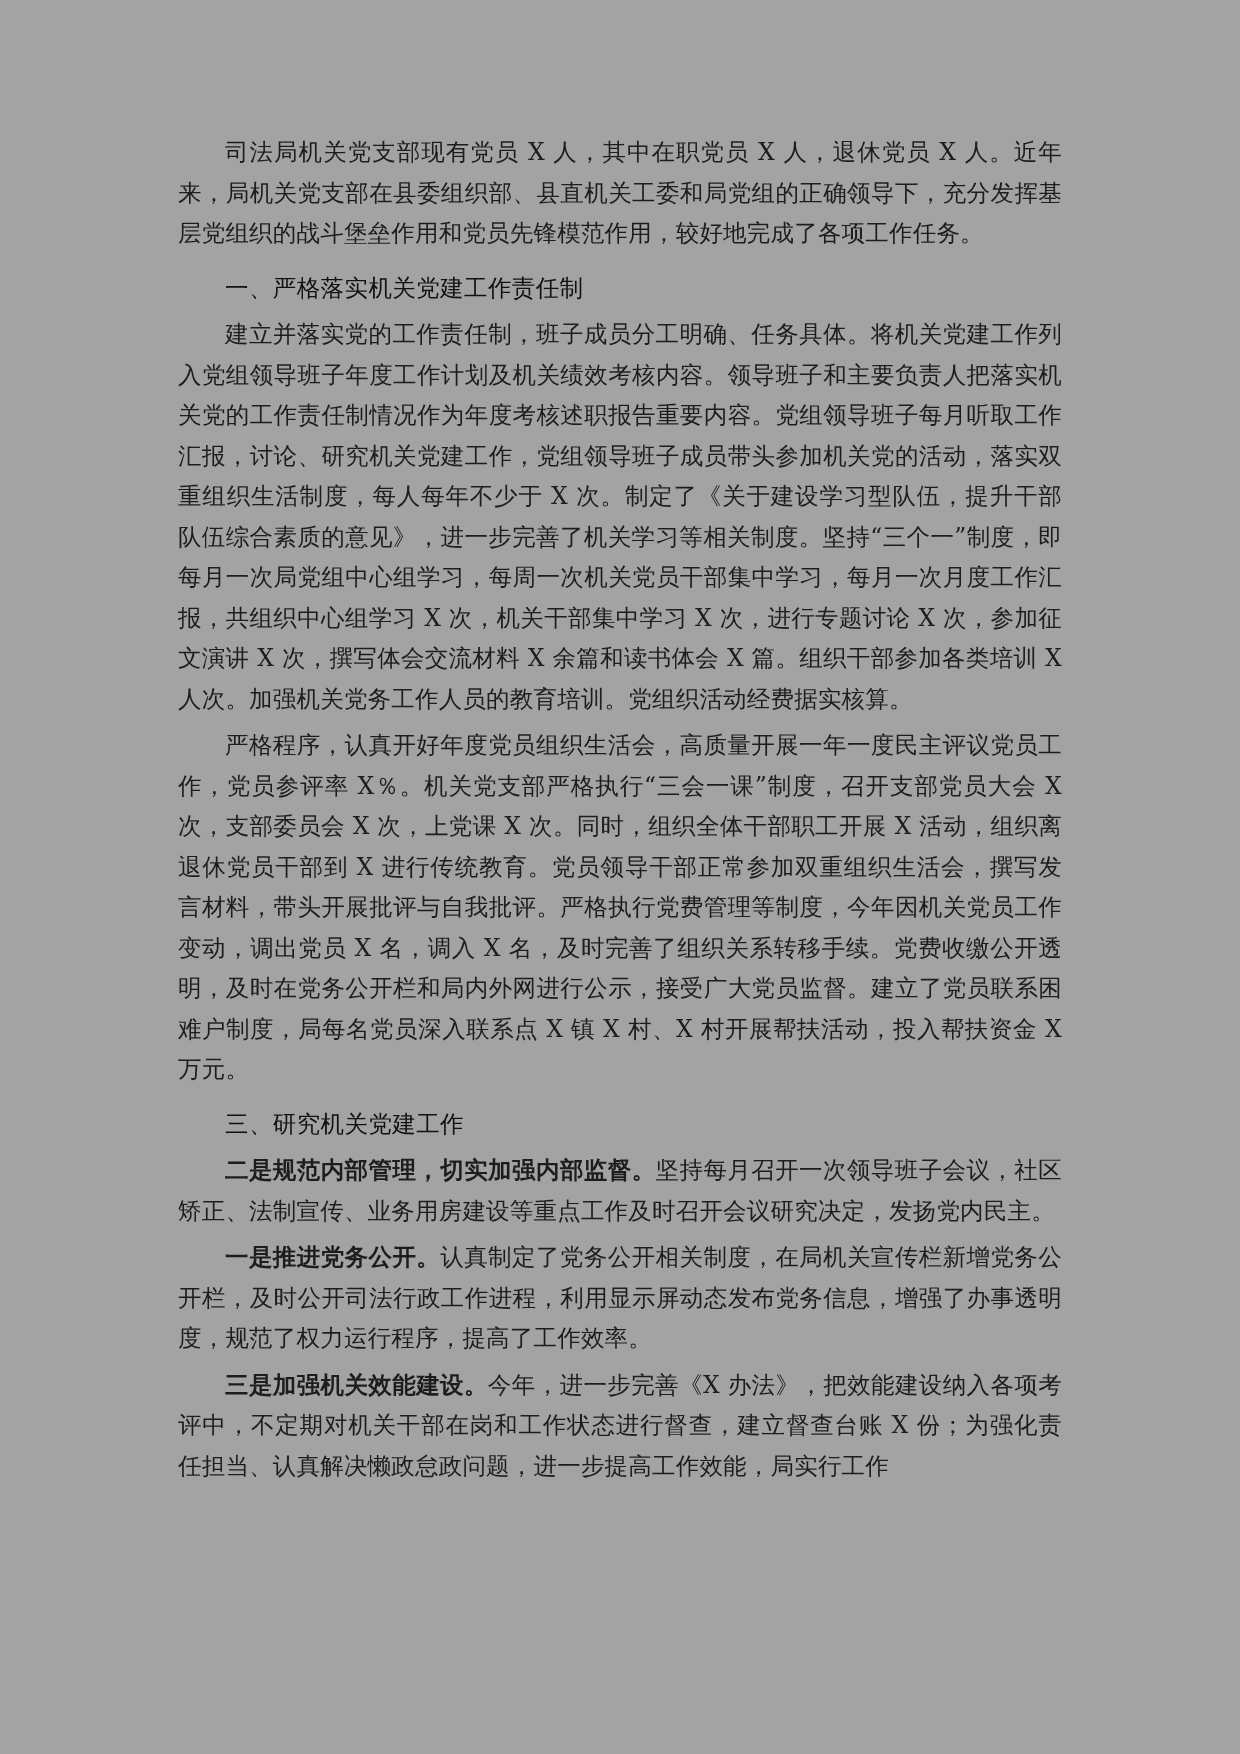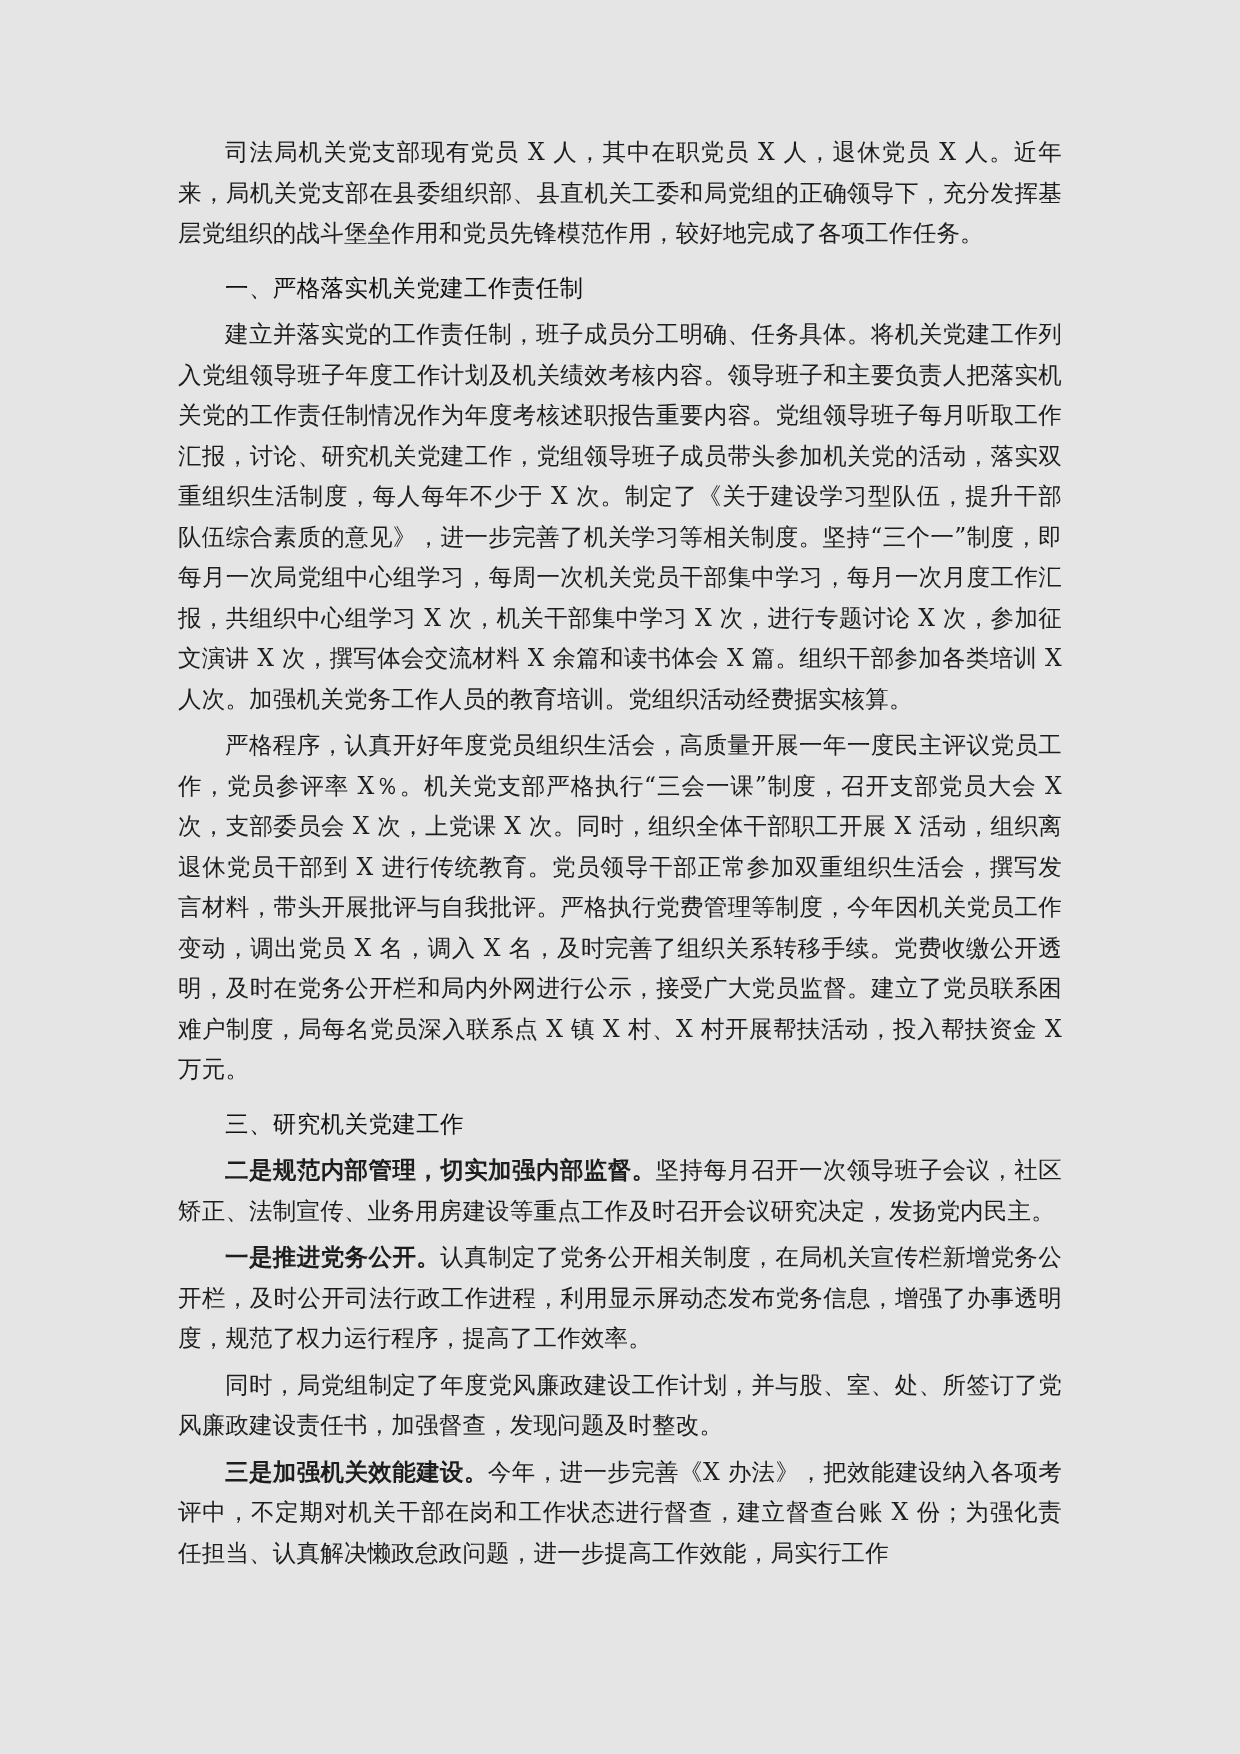--- a/index.html
+++ b/index.html
@@ -10,7 +10,7 @@
   .page {
     width: 1240px;
     height: 1754px;
-    background: #e5e5e5;
+    background: #a3a3a3;
     position: relative;
     box-sizing: border-box;
     padding: 132px 178px 0 178px;

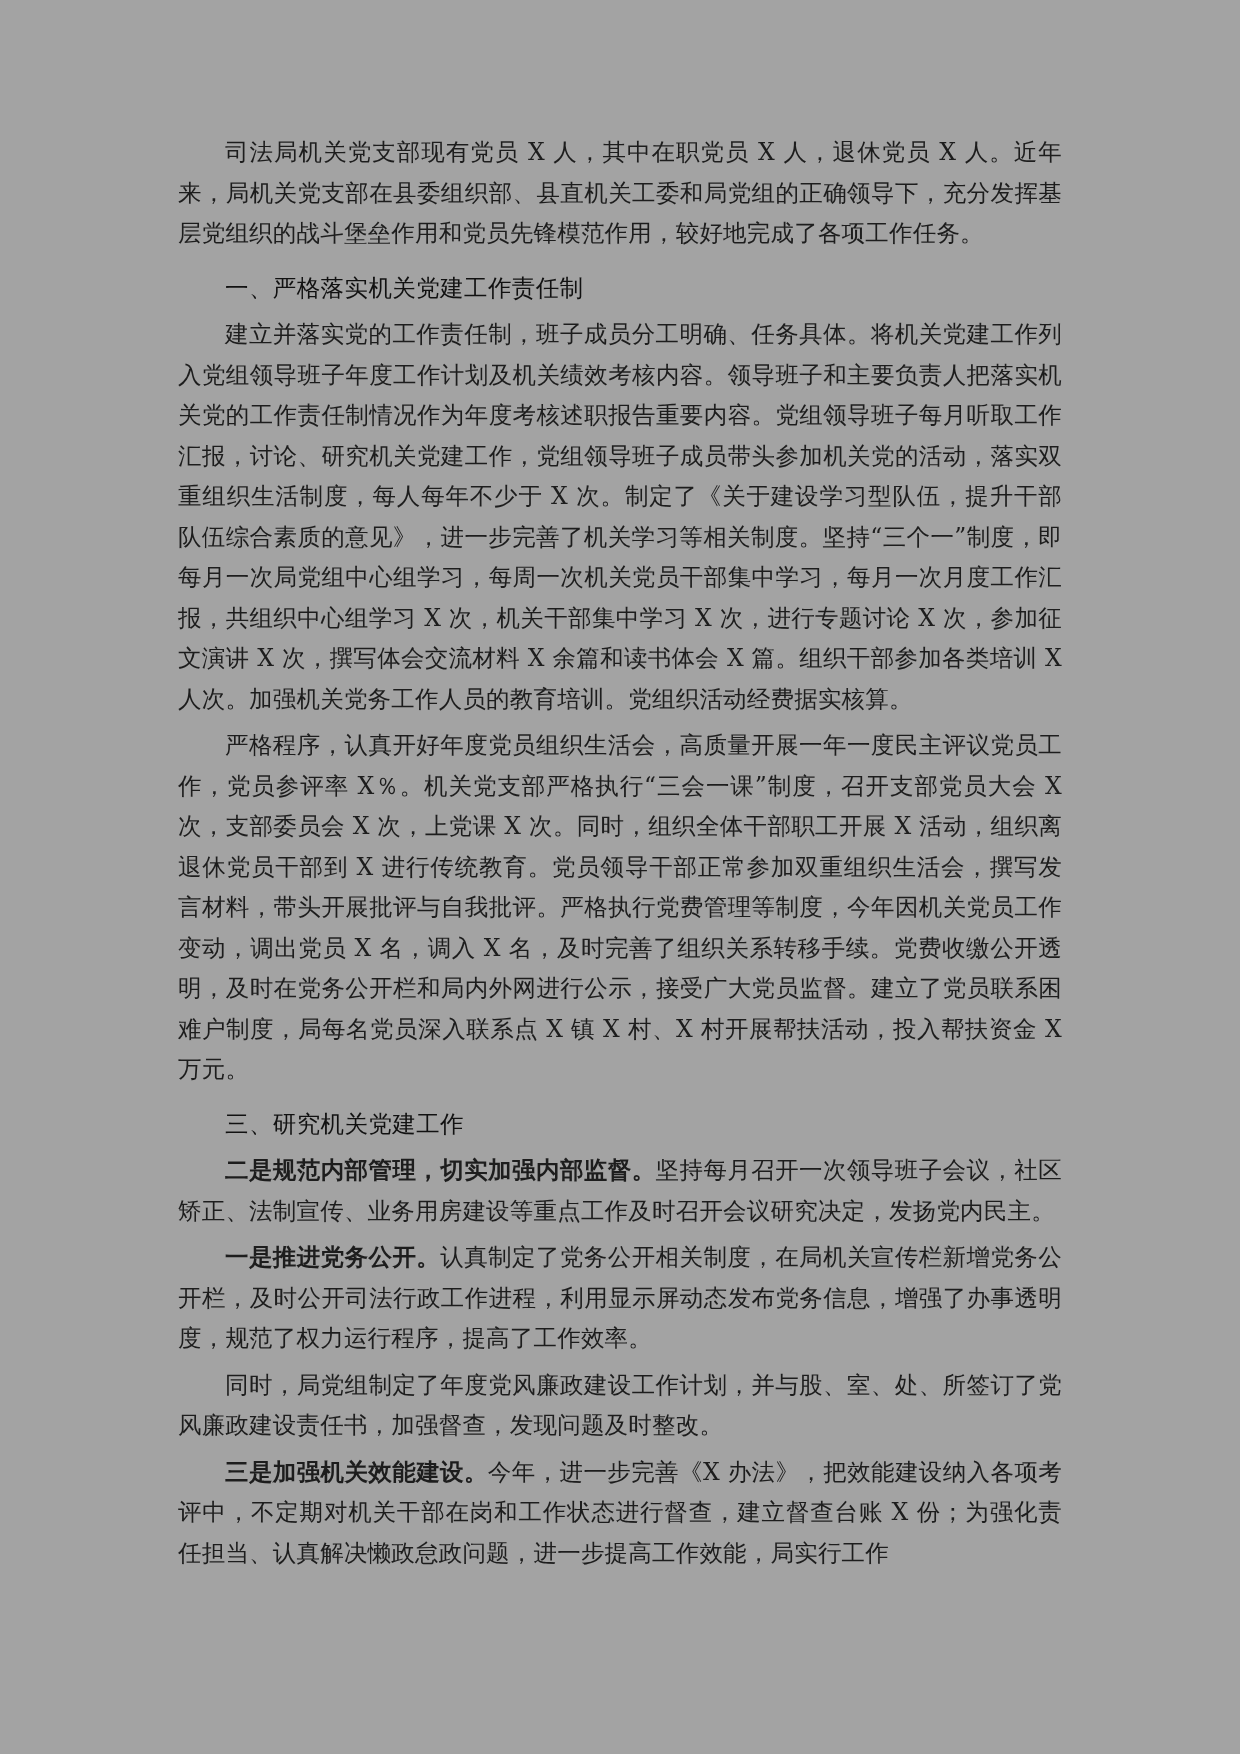--- a/index.html
+++ b/index.html
@@ -71,7 +71,6 @@
 
     <p class="sub-para"><span class="lead">一是推进党务公开。</span><span>认真制定了党务公开相关制度，在局机关宣传栏新增党务公开栏，及时公开司法行政工作进程，利用显示屏动态发布党务信息，增强了办事透明度，规范了权力运行程序，提高了工作效率。</span></p>
 
-    <p class="para">同时，局党组制定了年度党风廉政建设工作计划，并与股、室、处、所签订了党风廉政建设责任书，加强督查，发现问题及时整改。</p>
 
     <p class="sub-para"><span class="lead">三是加强机关效能建设。</span><span>今年，进一步完善《X 办法》，把效能建设纳入各项考评中，不定期对机关干部在岗和工作状态进行督查，建立督查台账 X 份；为强化责任担当、认真解决懒政怠政问题，进一步提高工作效能，局实行工作</span></p>
 

